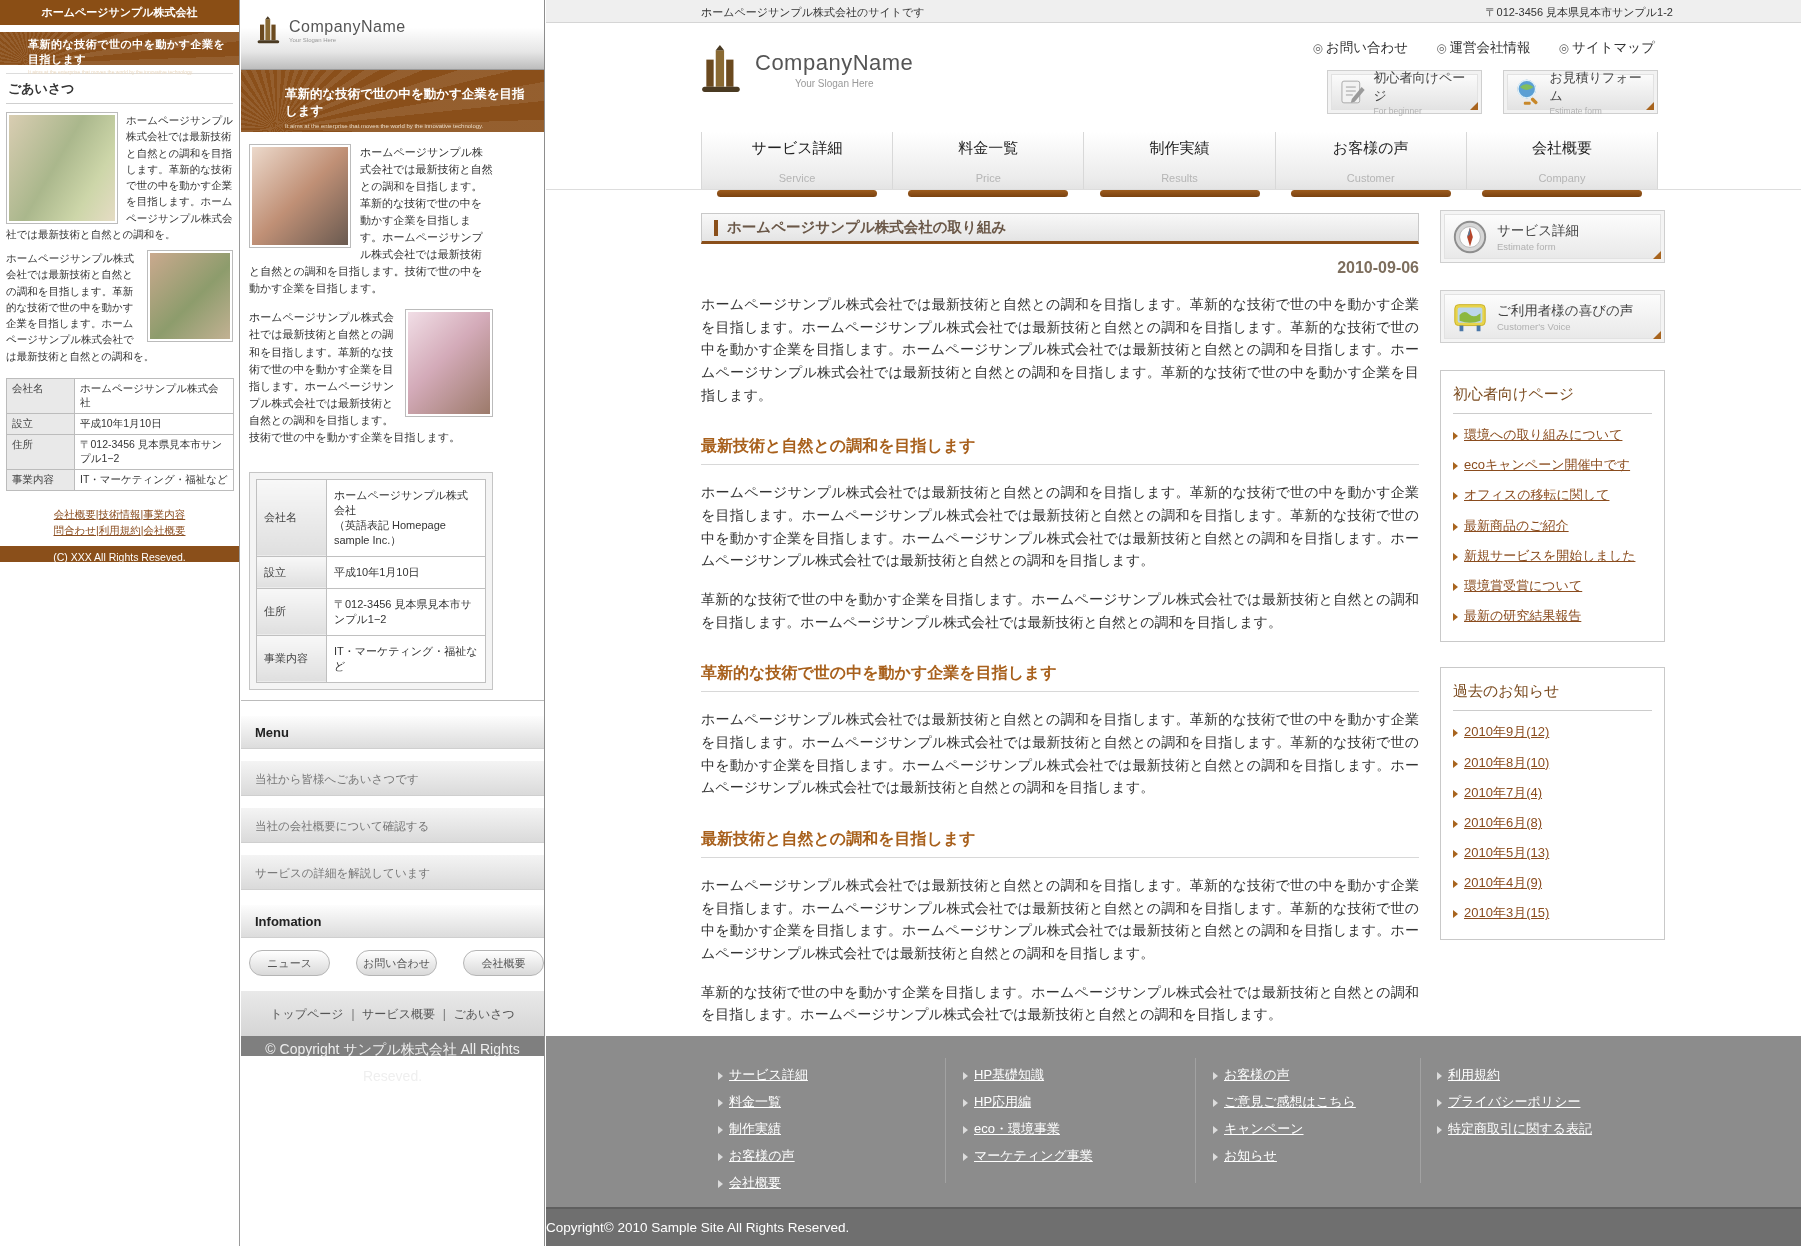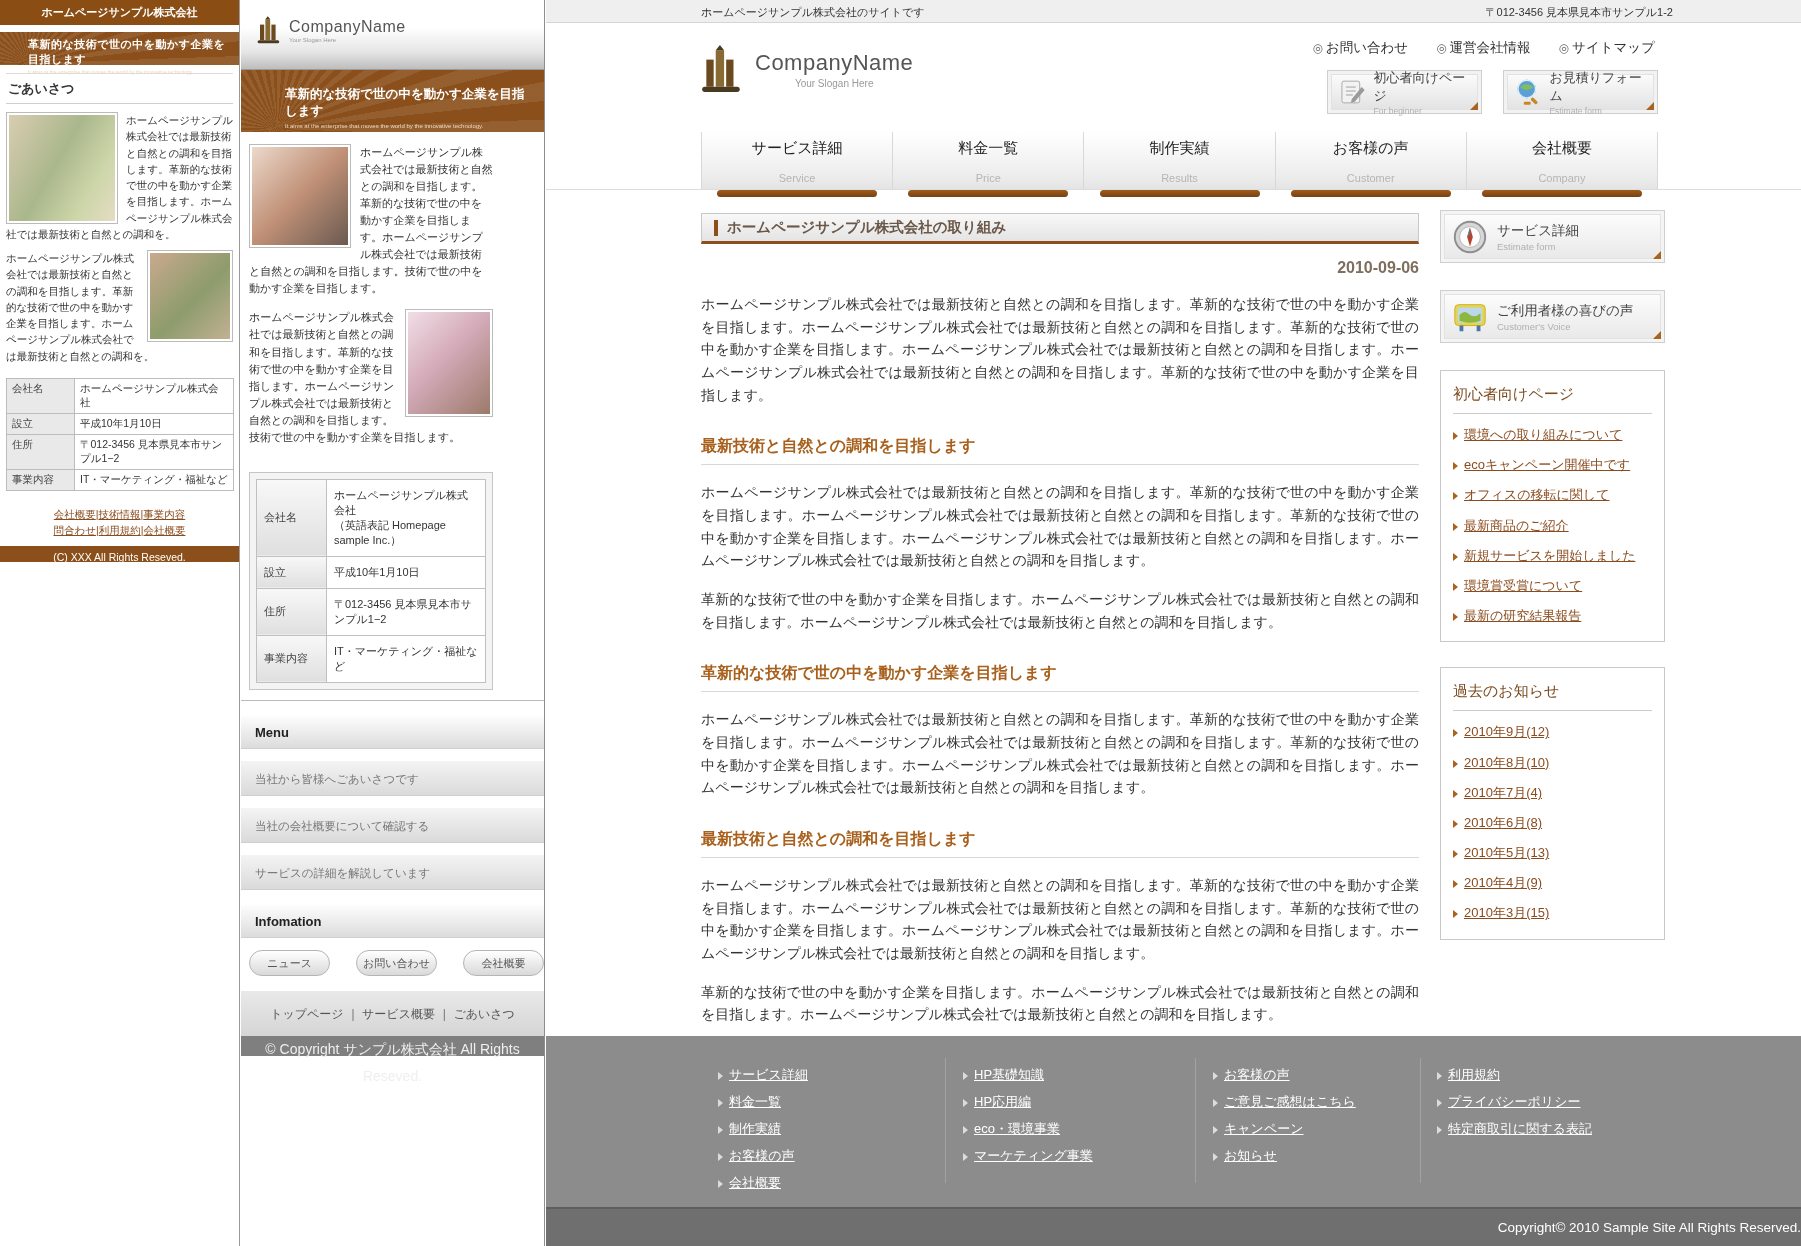--- a/index.html
+++ b/index.html
@@ -126,7 +126,7 @@
   .fcol a { color:#fff; text-decoration:underline; cursor:pointer; }
   .fdiv { position:absolute; top:22px; height:125px; width:1px; background:#a2a2a2; }
   .fbar { position:absolute; left:0; top:1207px; width:1255px; height:39px; background:#6f6f6f; border-top:2px solid #5f5f5f;
-          color:#fff; font-size:13.5px; text-align:right; line-height:37px; }
+          color:#fff; font-size:13.5px; text-align:left; line-height:37px; }
 </style>
 </head>
 <body>

